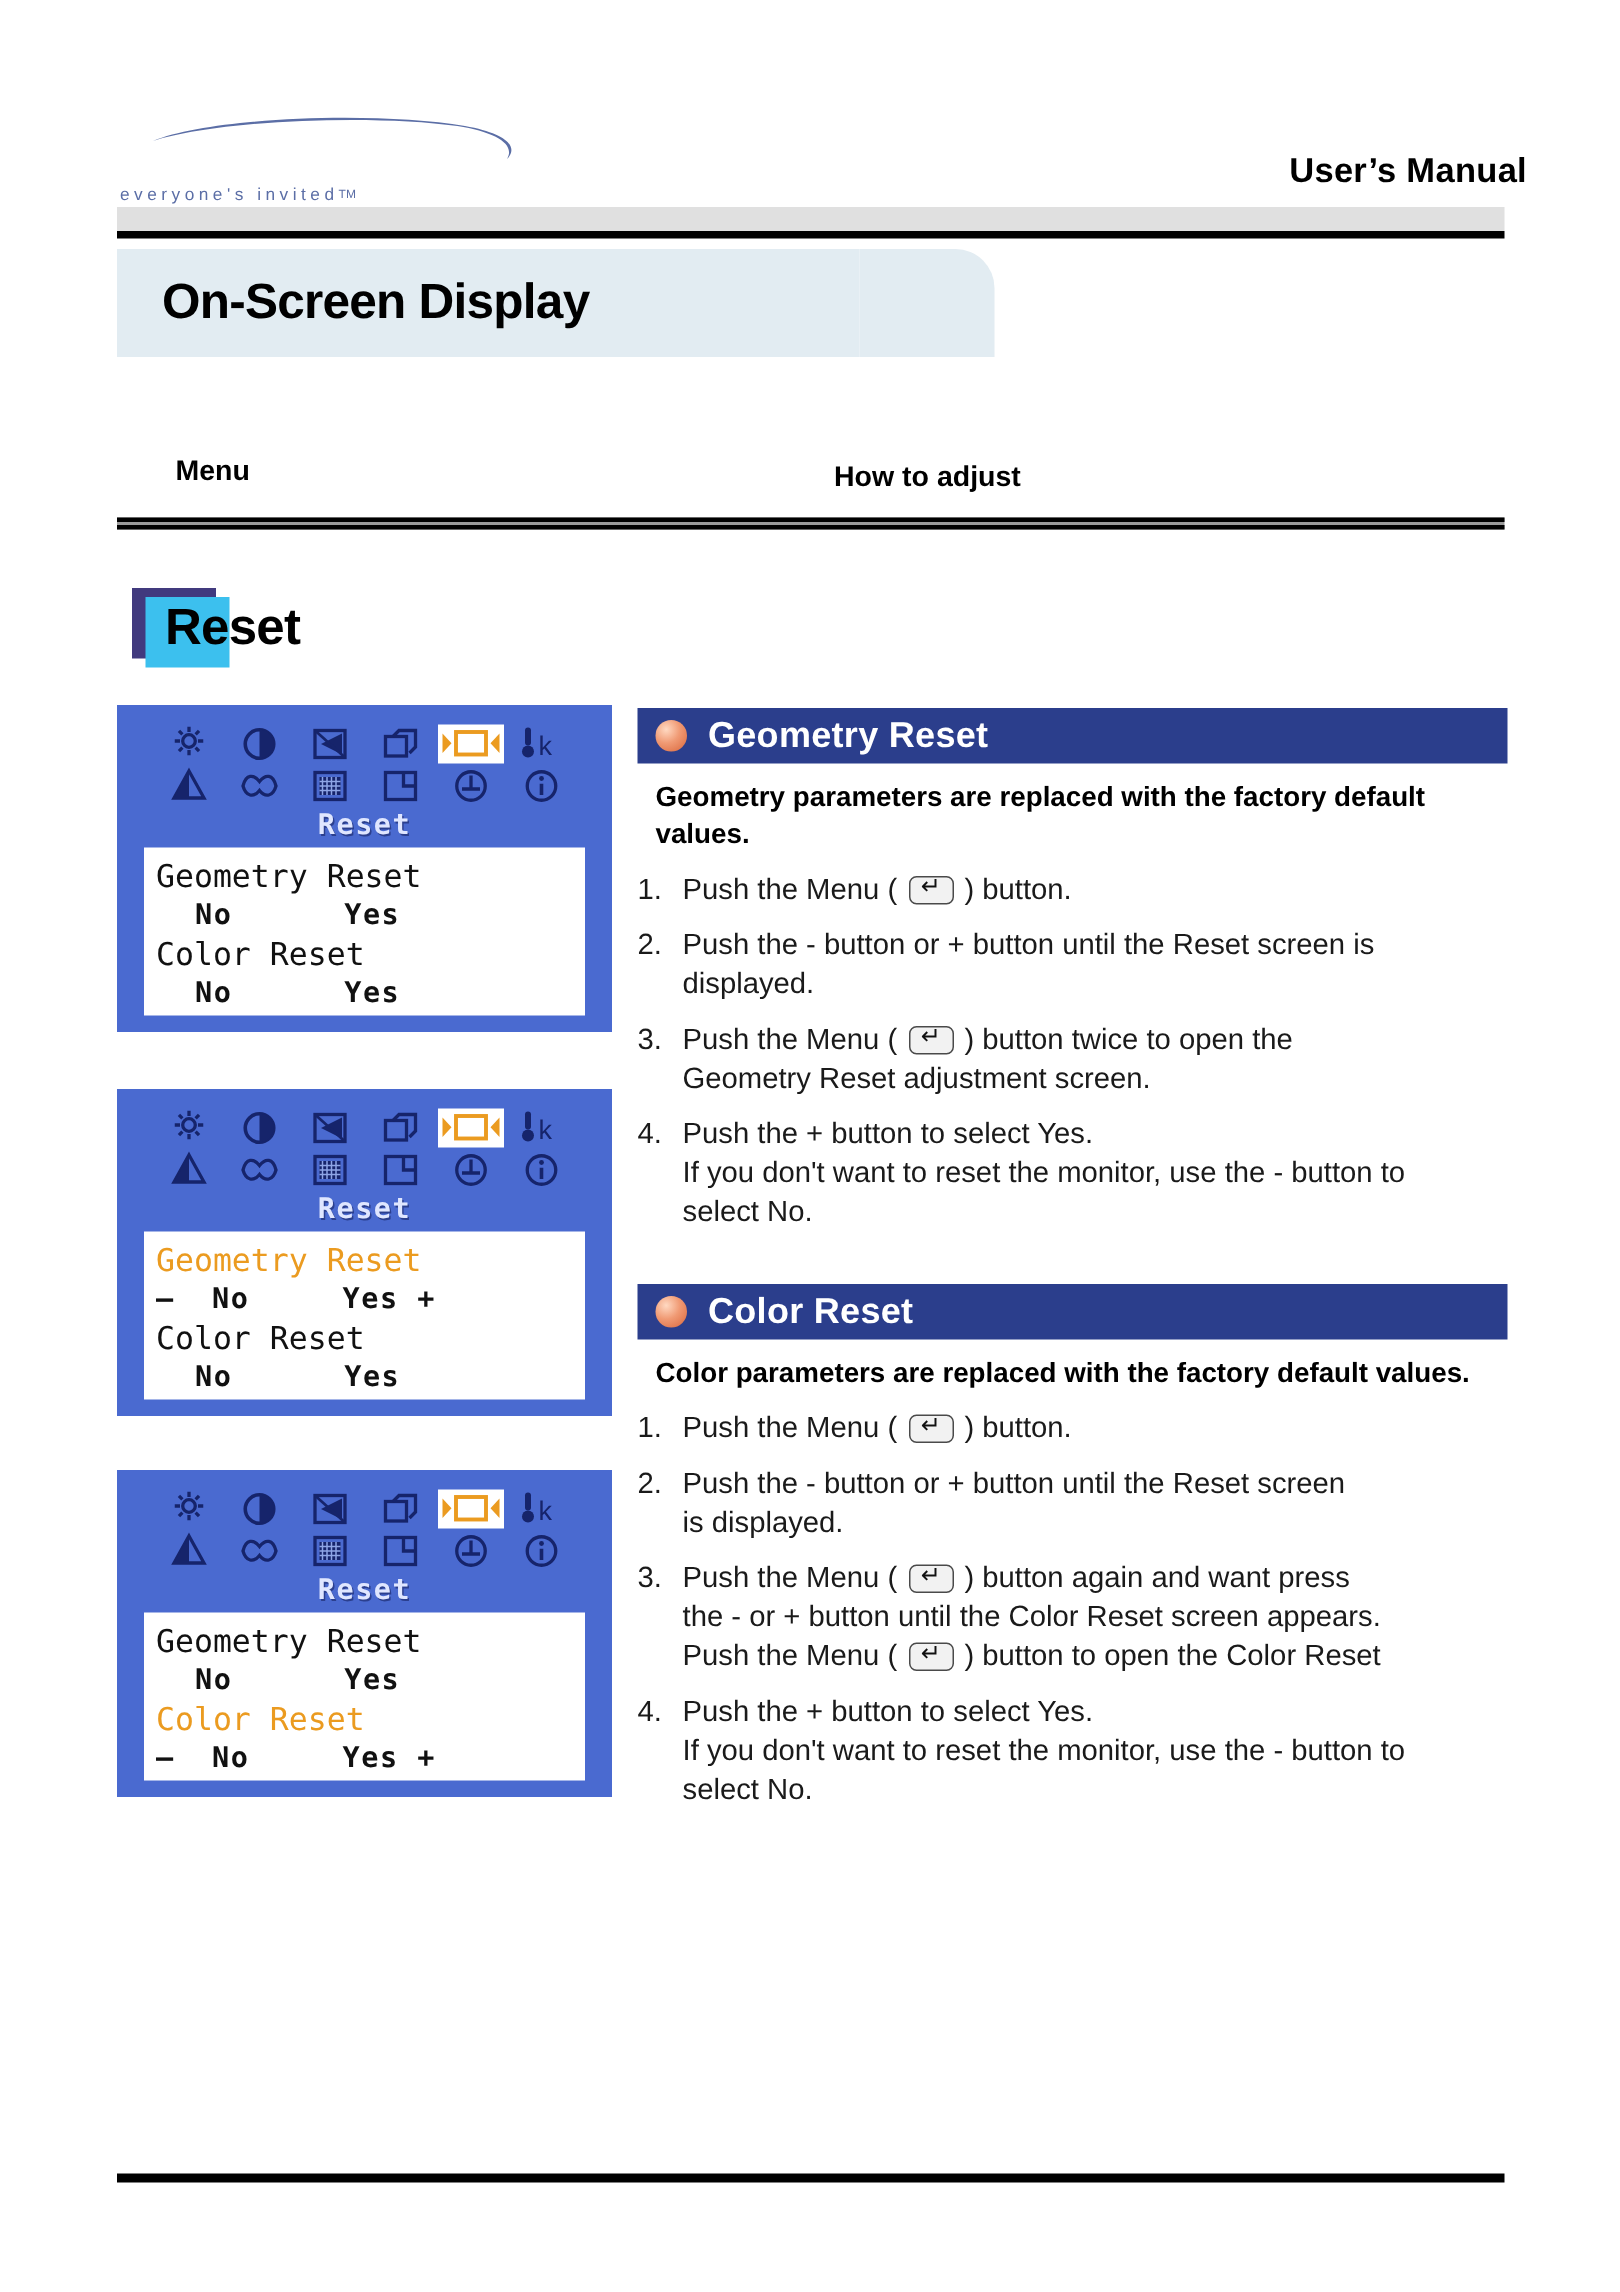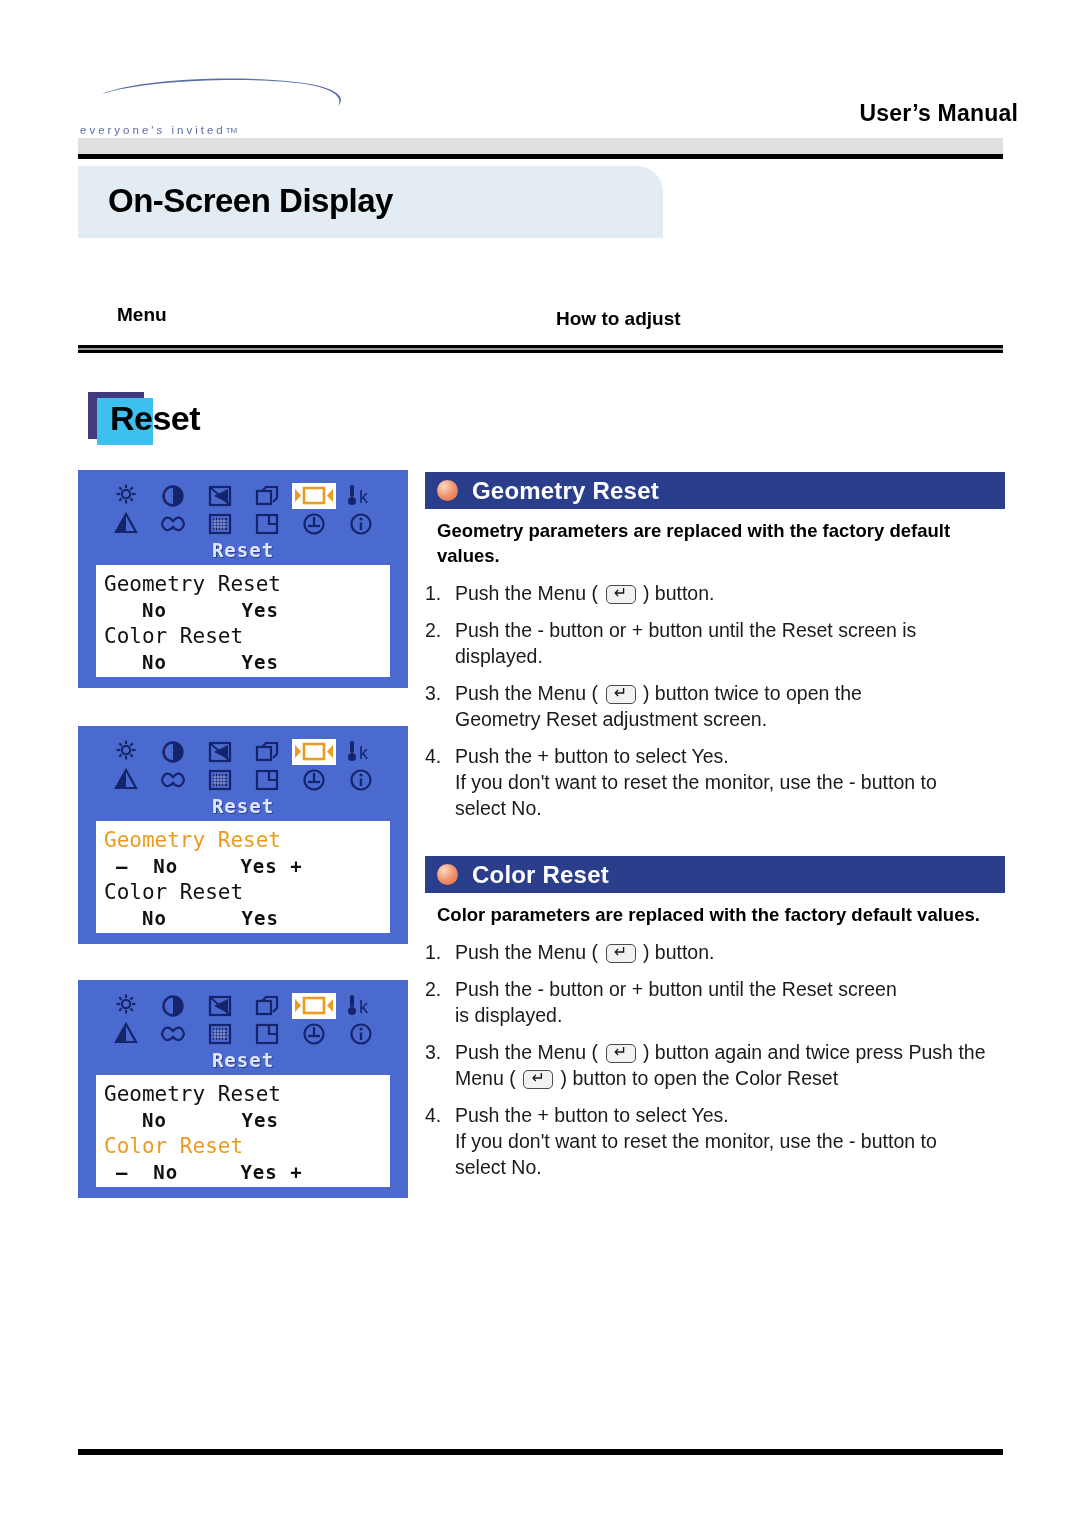--- a/index.html
+++ b/index.html
@@ -108,7 +108,7 @@
     line-height:26px;
     white-space:pre;
   }
-  .osd-line.opt { font-size:19px; letter-spacing:1px; font-weight:bold;margin-left:12px; }
+  .osd-line.opt { font-size:19px; letter-spacing:1px; font-weight:bold; }
   .osd-line.hl  { color:#eb9b20; }
   .osd-indent { padding-left:26px; }
 

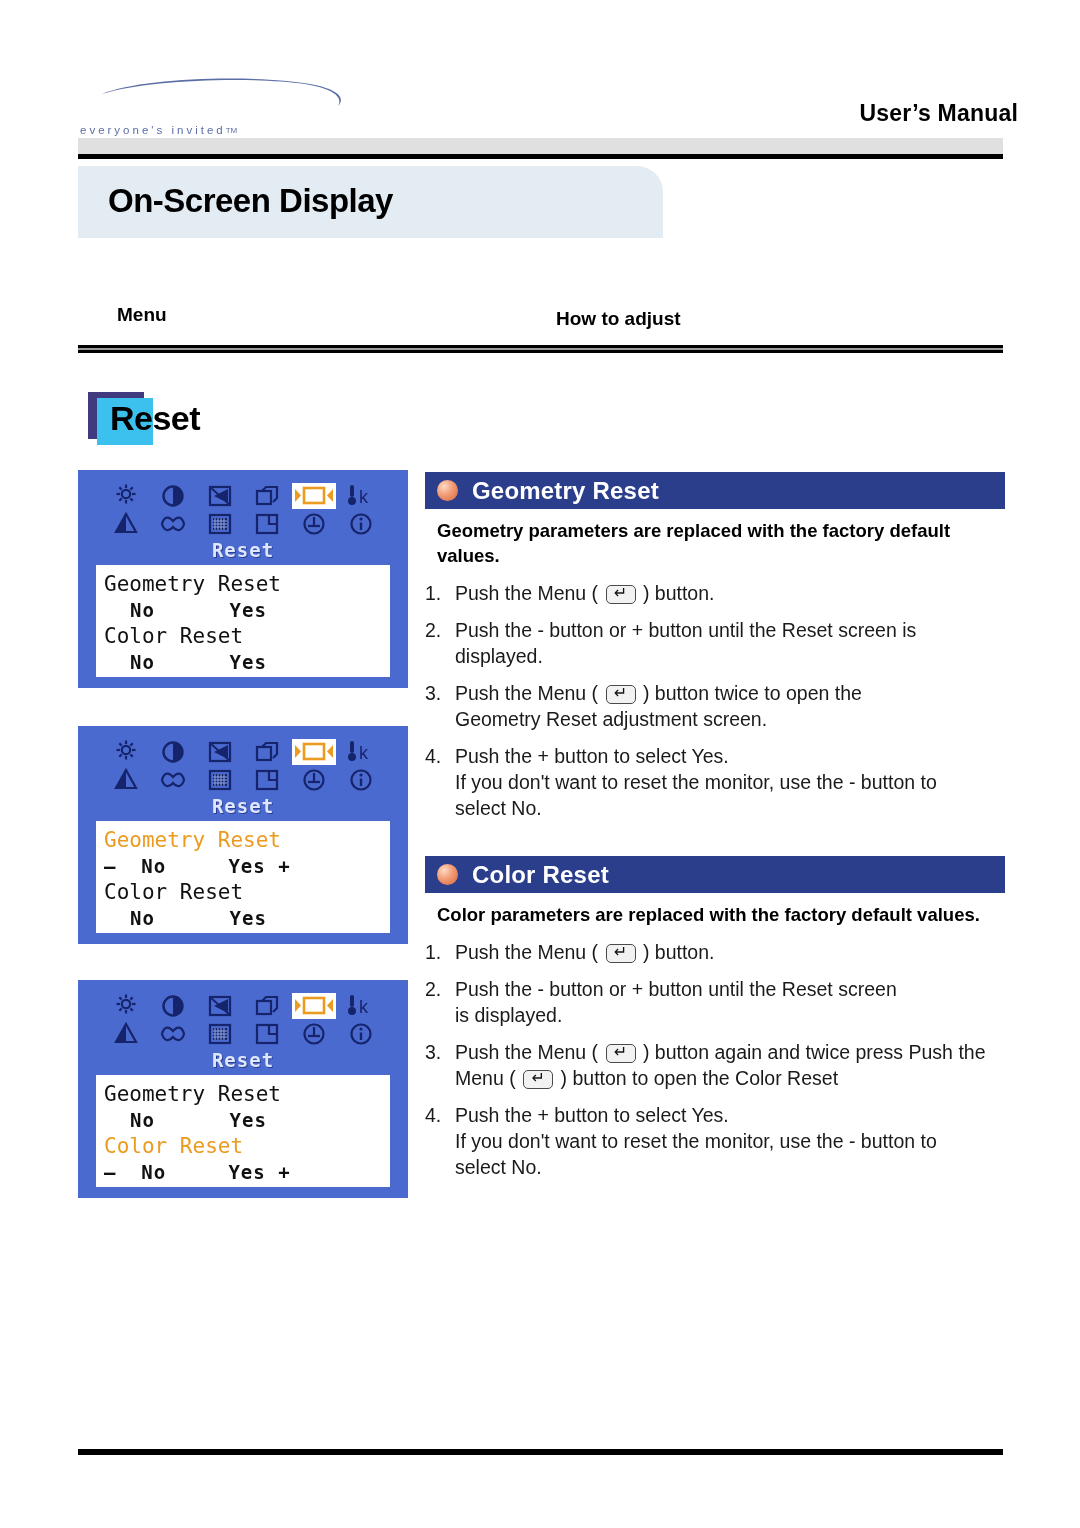--- a/index.html
+++ b/index.html
@@ -586,7 +586,7 @@
         <span class="num">3.</span>
         <span>Push the Menu (</span>
         <span class="menu-key"></span>
-        <span>) button again and twice press</span>
+        <span>) button again and want press</span>
         <span>Push the Menu (</span>
         <span class="menu-key"></span>
         <span>) button to open the Color Reset</span>

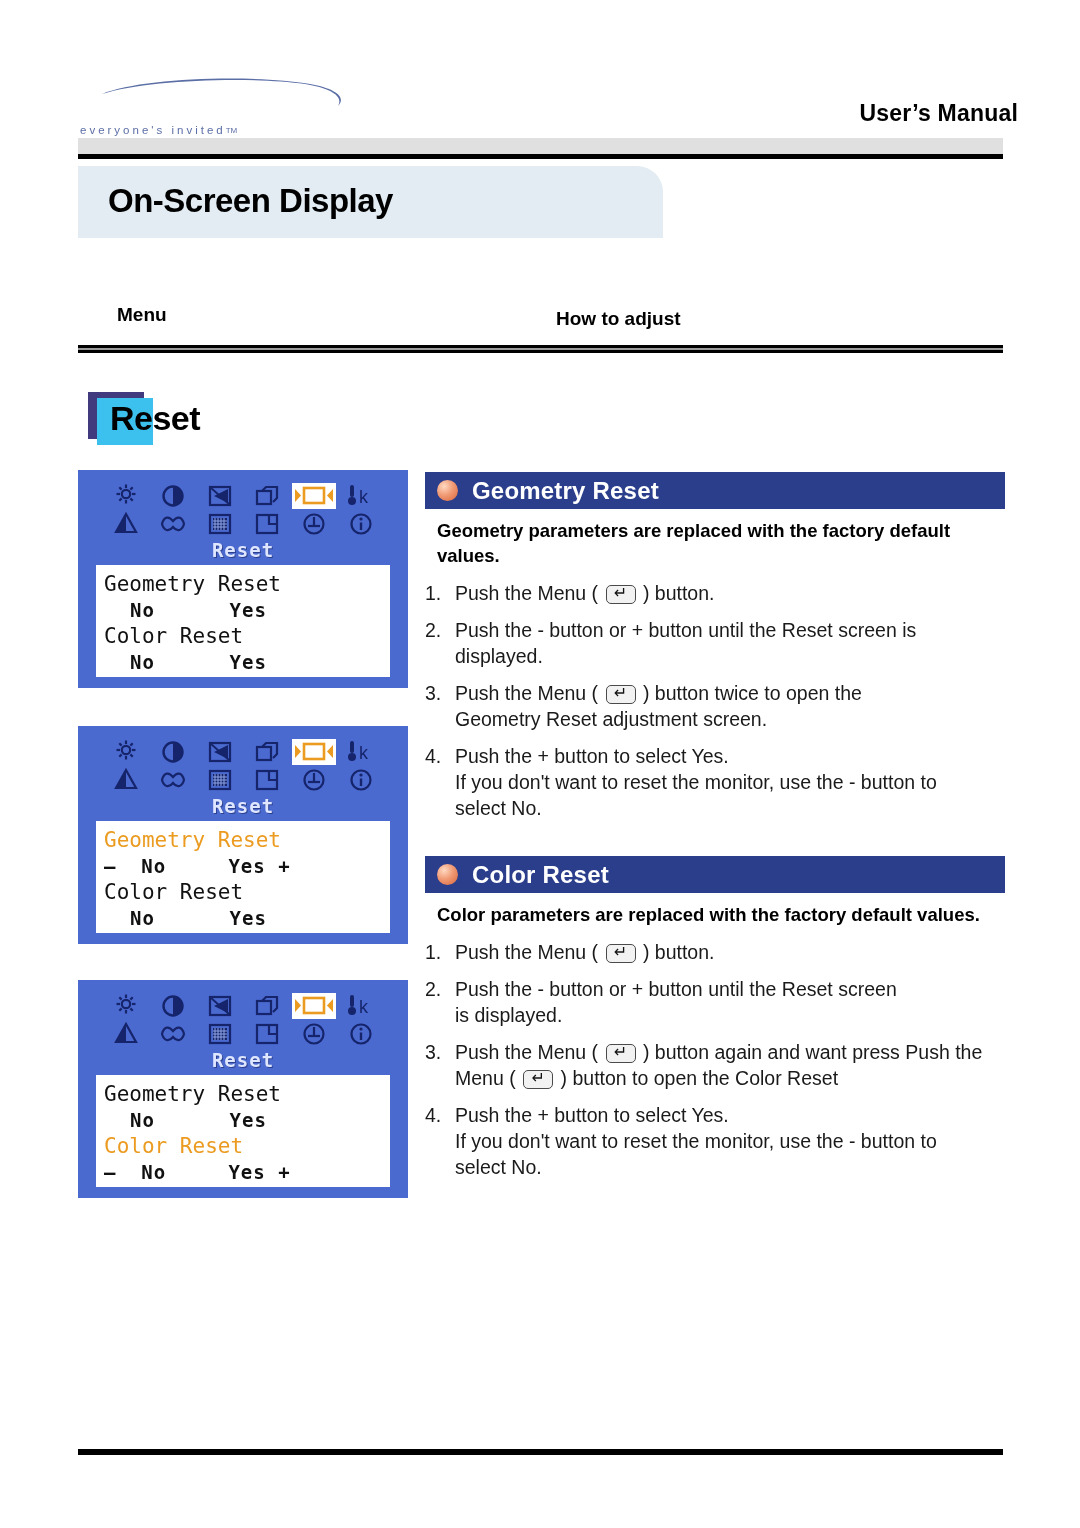--- a/index.html
+++ b/index.html
@@ -587,6 +587,7 @@
         <span>Push the Menu (</span>
         <span class="menu-key"></span>
         <span>) button again and want press</span>
+        <span class="sub">the - or + button until the Color Reset screen appears.</span>
         <span>Push the Menu (</span>
         <span class="menu-key"></span>
         <span>) button to open the Color Reset</span>

